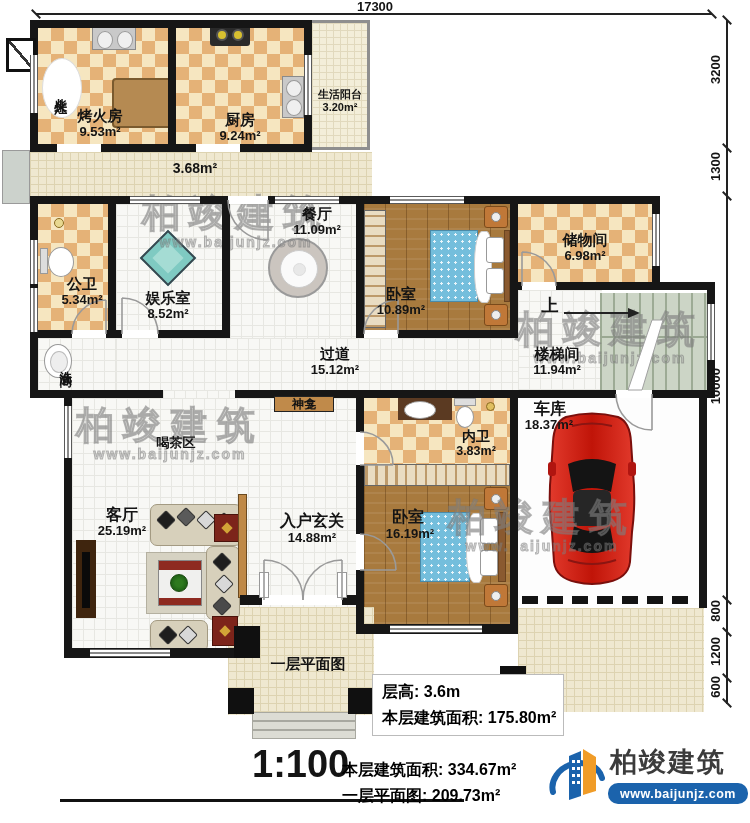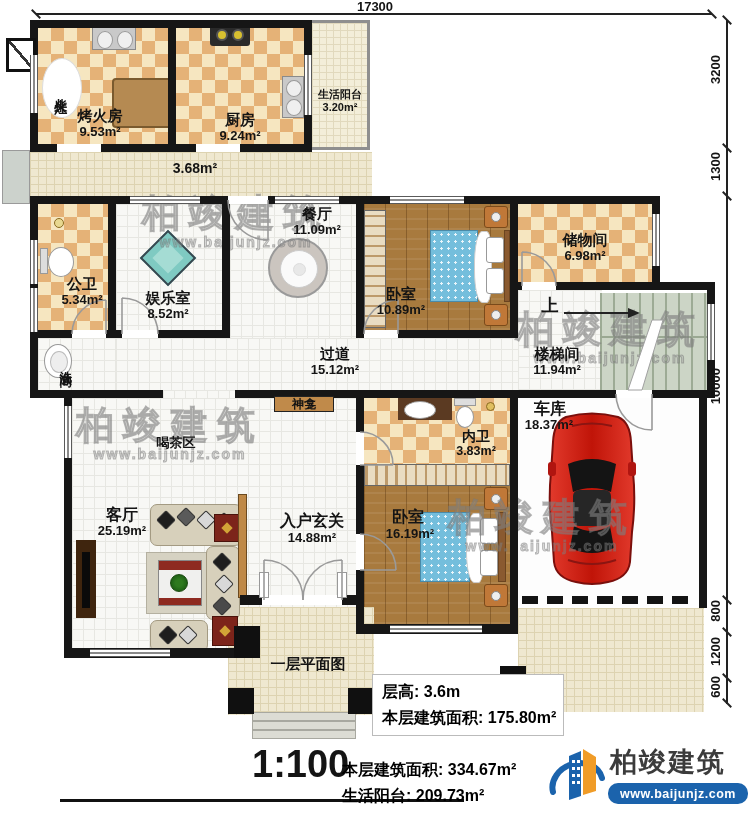--- a/index.html
+++ b/index.html
@@ -381,7 +381,7 @@
   <div class="info-line" style="left:382px;top:682px">层高: 3.6m</div>
   <div class="info-line" style="left:382px;top:708px">本层建筑面积: 175.80m²</div>
   <div class="info-line" style="left:342px;top:760px">本层建筑面积: 334.67m²</div>
-  <div class="info-line" style="left:342px;top:786px">生活阳台: 209.73m²</div>
+  <div class="info-line" style="left:342px;top:786px">一层平面图: 209.73m²</div>
 
   <div class="lbl" style="left:252px;top:744px;width:100px;font-size:38px;font-weight:600;text-align:left">1:100</div>
   <div class="dimline" style="left:60px;top:799px;width:404px;height:3px;background:#111"></div>

